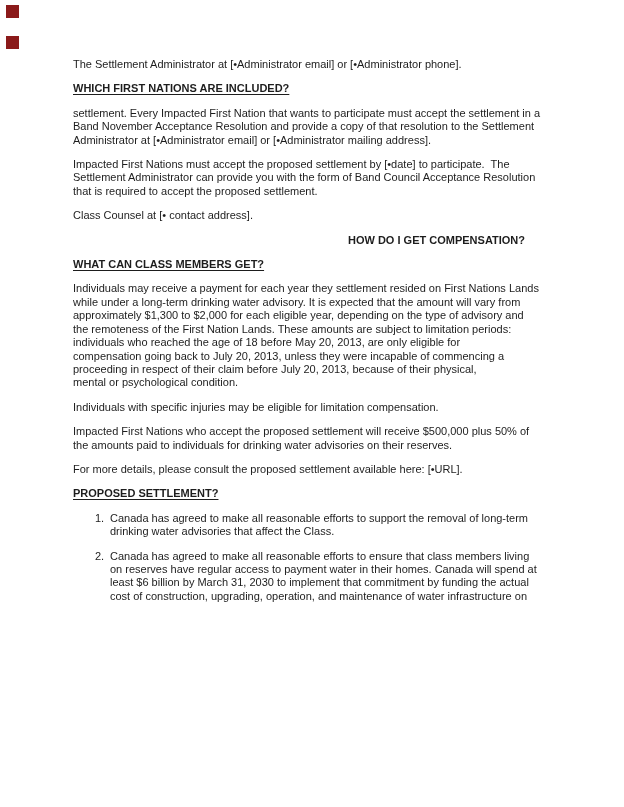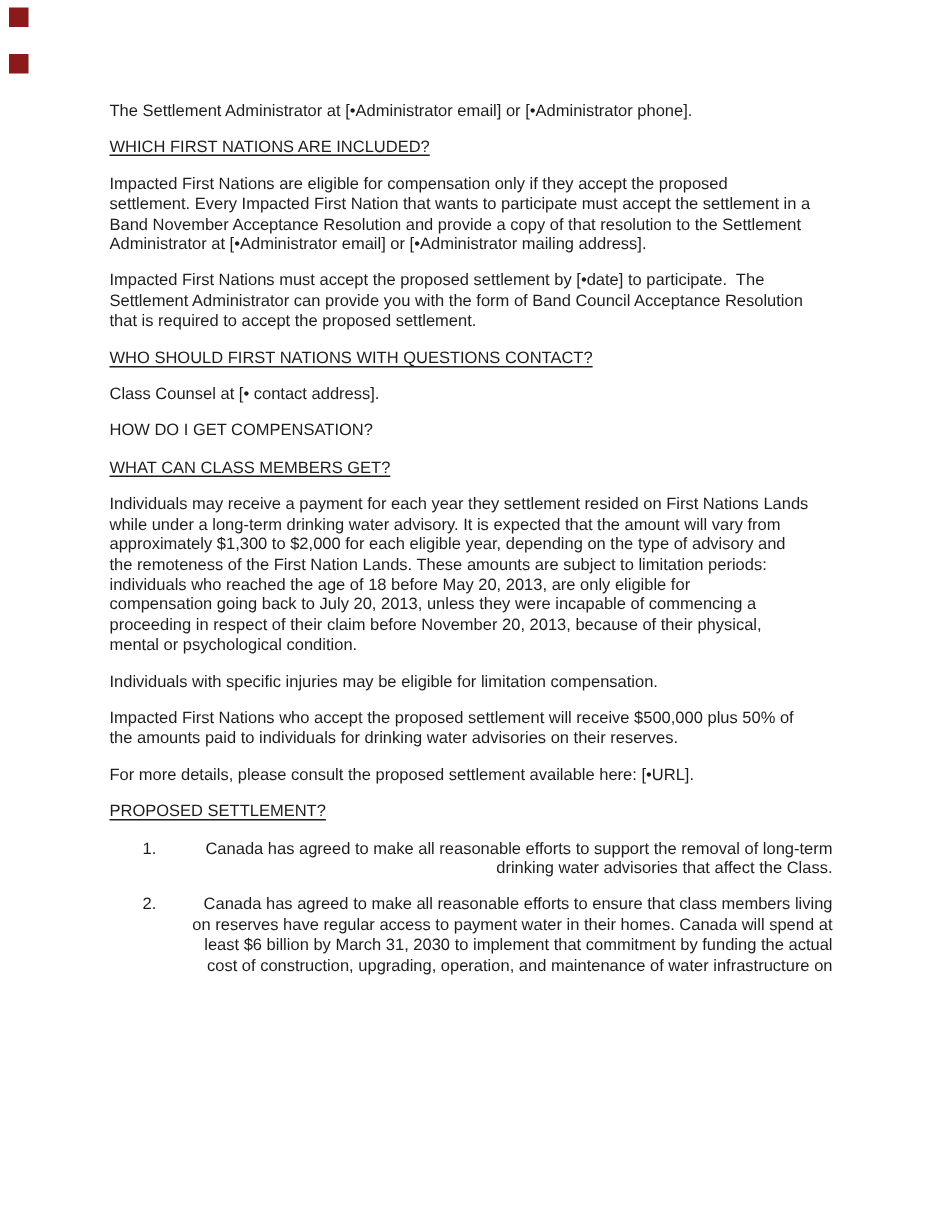--- a/index.html
+++ b/index.html
@@ -28,7 +28,7 @@
   .content {
     position: absolute;
     left: 73px;
-    top: 68px;
+    top: 58px;
     width: 482px;
   }
   .block {

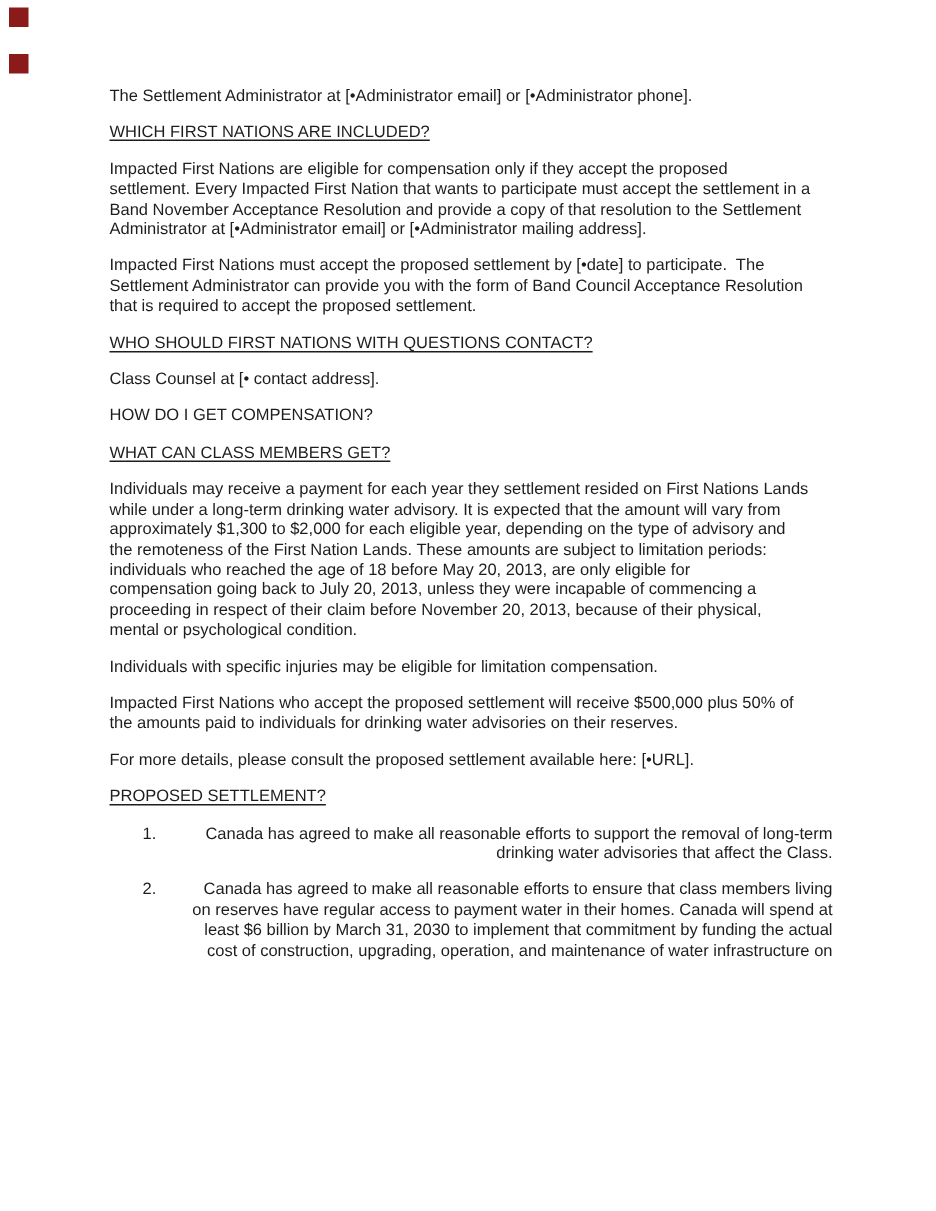--- a/index.html
+++ b/index.html
@@ -35,7 +35,7 @@
     margin: 0 0 11px 0;
   }
   .heading {
-    font-weight: normal;
+    font-weight: bold;
   }
   .underlined {
     text-decoration: underline;

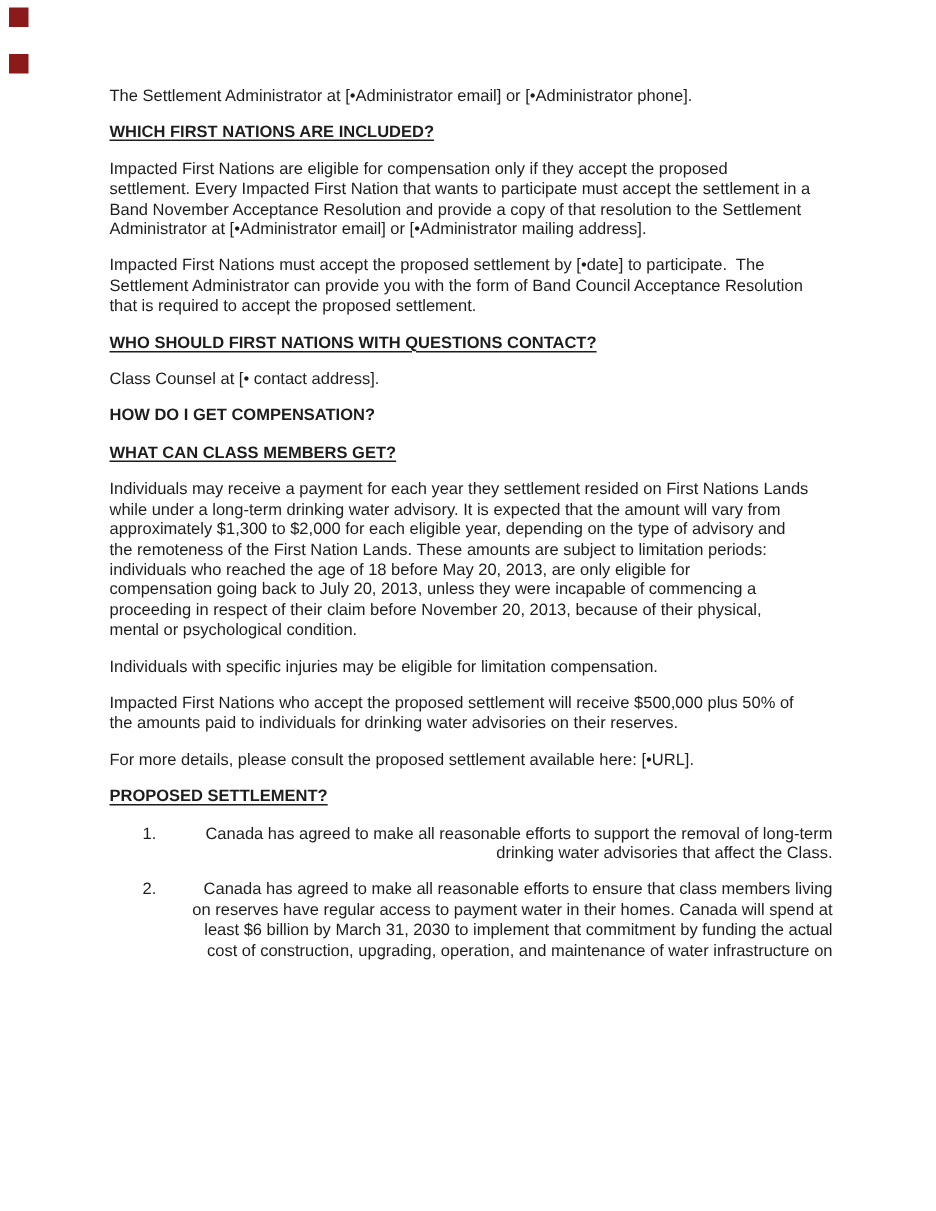--- a/index.html
+++ b/index.html
@@ -80,7 +80,6 @@
     <div class="block heading underlined" data-bind="content.h_which_included.label">WHICH FIRST NATIONS ARE INCLUDED?</div>
 
     <div class="block" data-bind-lines="content.p_eligibility.lines">
-        <div>Impacted First Nations are eligible for compensation only if they accept the proposed</div>
         <div>settlement. Every Impacted First Nation that wants to participate must accept the settlement in a</div>
         <div>Band November Acceptance Resolution and provide a copy of that resolution to the Settlement</div>
         <div>Administrator at [•Administrator email] or [•Administrator mailing address].</div>

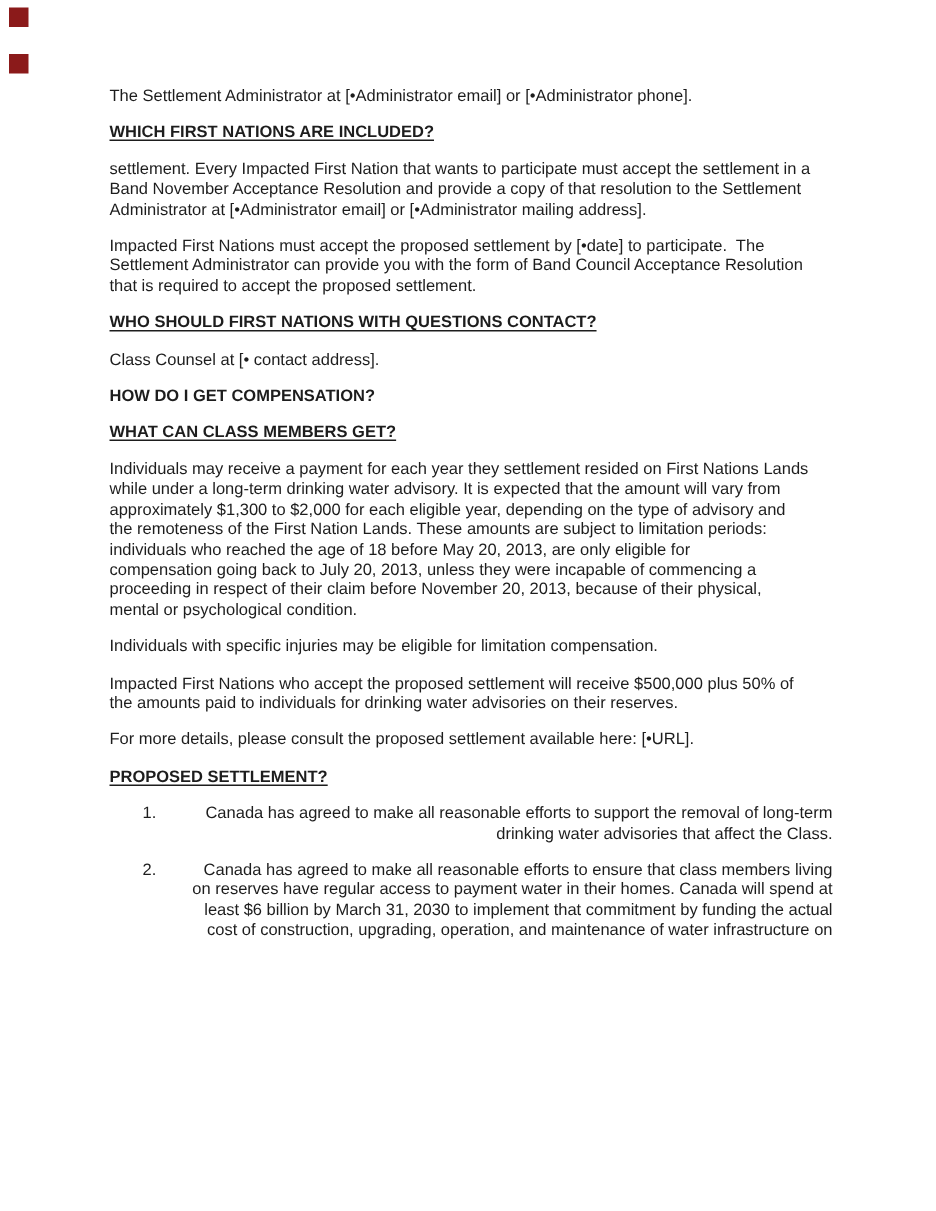--- a/index.html
+++ b/index.html
@@ -91,7 +91,6 @@
         <div>that is required to accept the proposed settlement.</div>
       </div>
 
-    <div class="block heading underlined" data-bind="content.h_questions_contact.label">WHO SHOULD FIRST NATIONS WITH QUESTIONS CONTACT?</div>
 
     <div class="block" data-bind-lines="content.p_class_counsel.lines">
         <div>Class Counsel at [• contact address].</div>

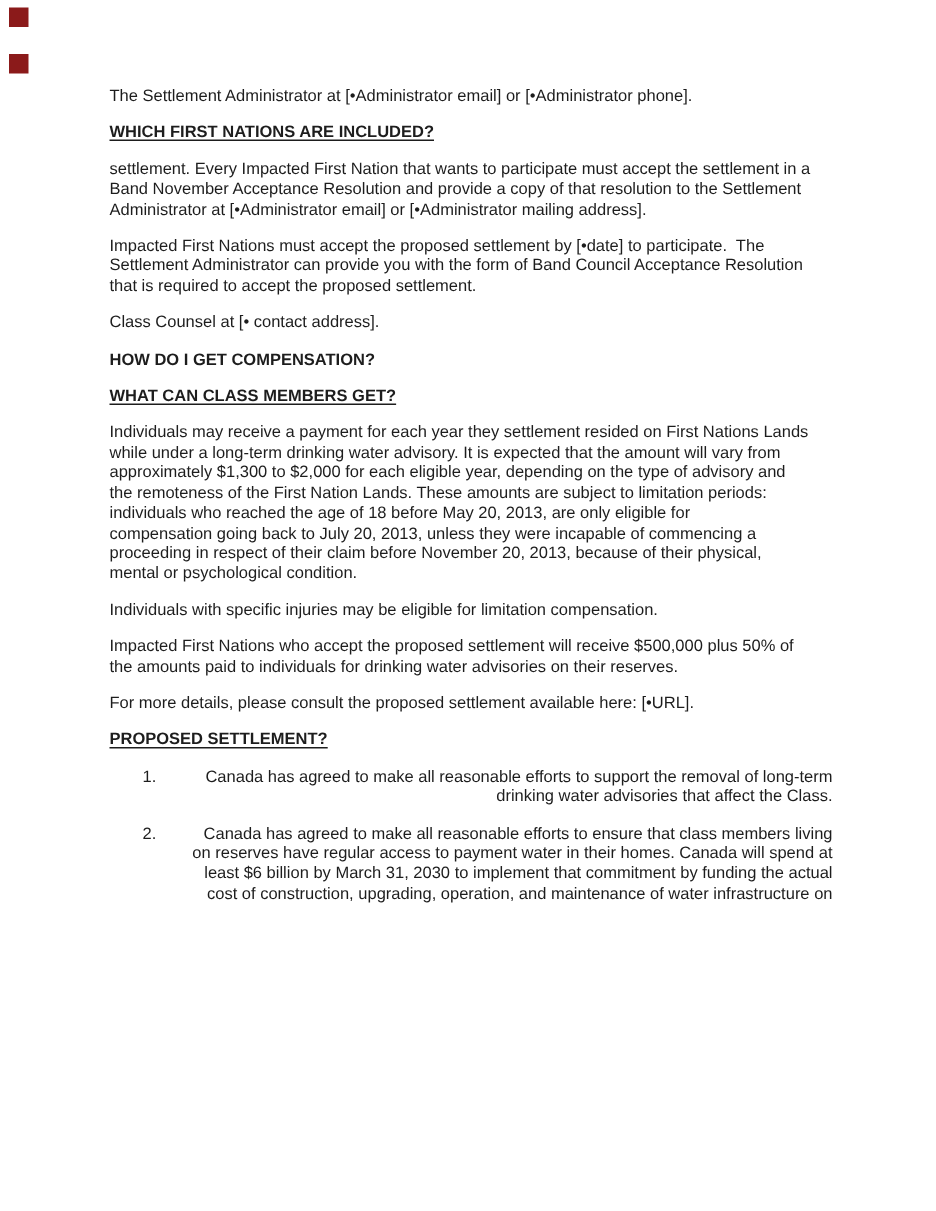--- a/index.html
+++ b/index.html
@@ -43,7 +43,7 @@
     text-underline-offset: 2px;
   }
   .center {
-    text-align: left;
+    text-align: right;
     padding-right: 30px;
   }
   [data-bind-lines] > div {

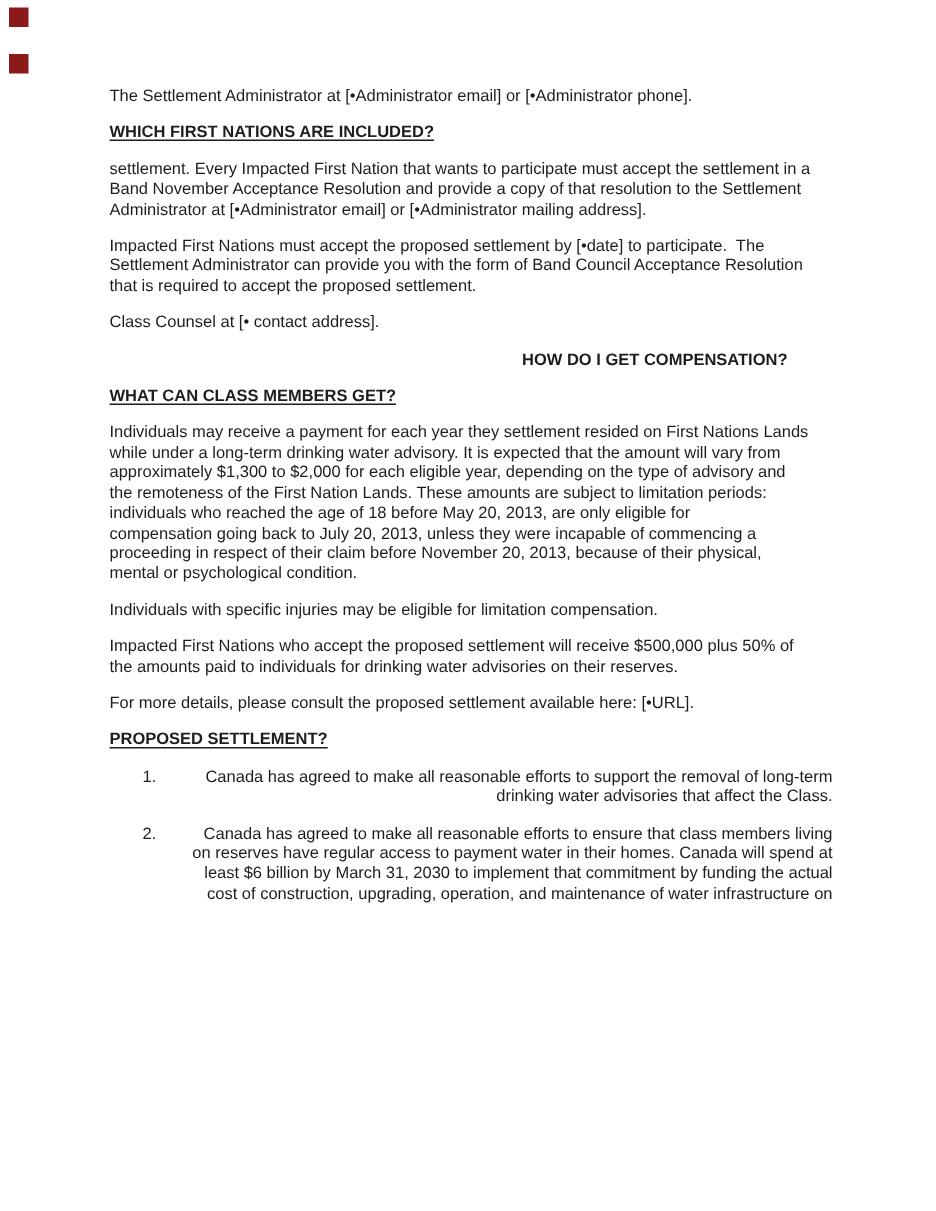--- a/index.html
+++ b/index.html
@@ -107,7 +107,7 @@
         <div>the remoteness of the First Nation Lands. These amounts are subject to limitation periods:</div>
         <div>individuals who reached the age of 18 before May 20, 2013, are only eligible for</div>
         <div>compensation going back to July 20, 2013, unless they were incapable of commencing a</div>
-        <div>proceeding in respect of their claim before November 20, 2013, because of their physical,</div>
+        <div>proceeding in respect of their claim before July 20, 2013, because of their physical,</div>
         <div>mental or psychological condition.</div>
       </div>
 

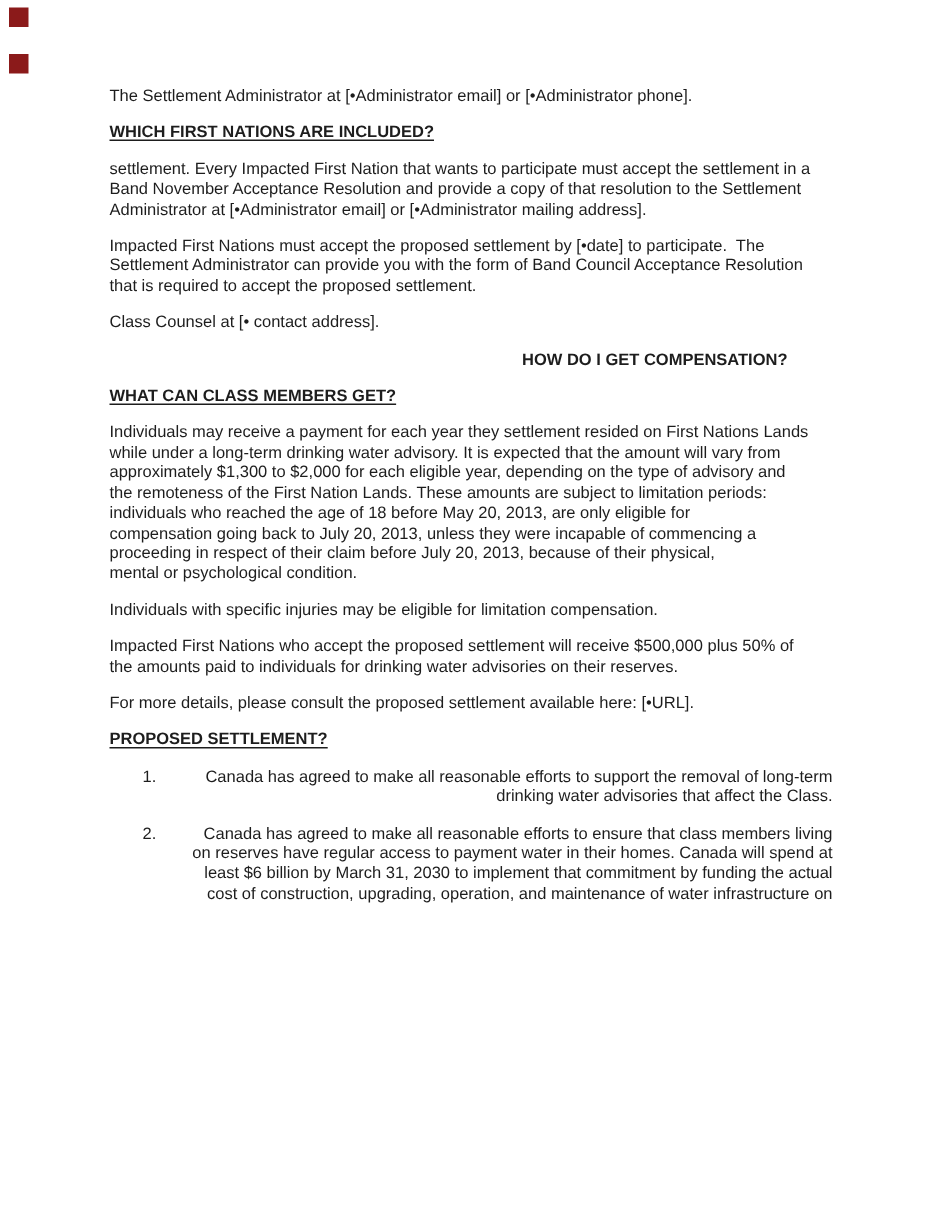--- a/index.html
+++ b/index.html
@@ -60,7 +60,6 @@
   }
   .list-item .li-text {
     flex: 1 1 auto;
-    text-align: right;
   }
 </style>
 </head>

